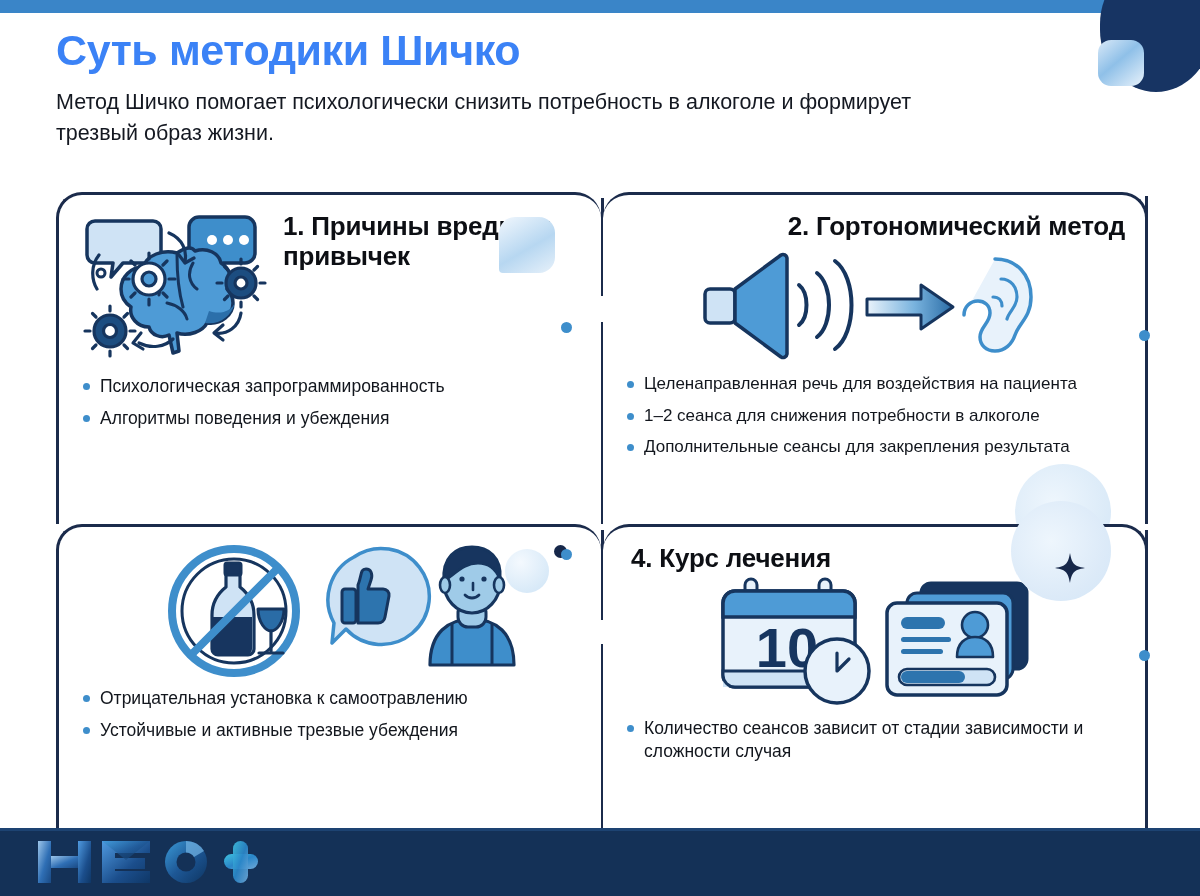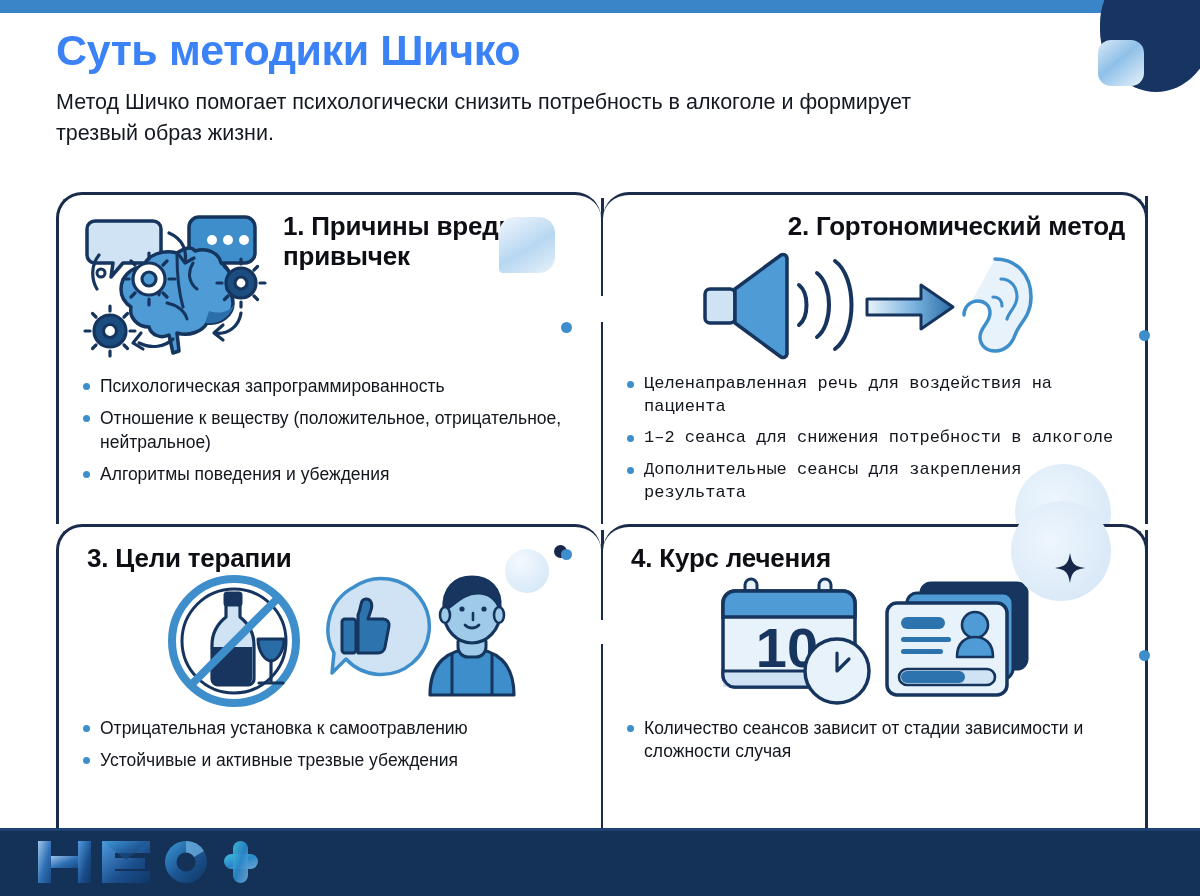--- a/index.html
+++ b/index.html
@@ -186,7 +186,7 @@
     border-radius: 50%;
     background: #3e8ecb;
   }
-  .bullets-sm li { font-size: 17px; font-family: Liberation Mono, monospace; }
+  .bullets-sm li { font-size: 17px; }
 
   
   .dec { position: absolute; pointer-events: none; }

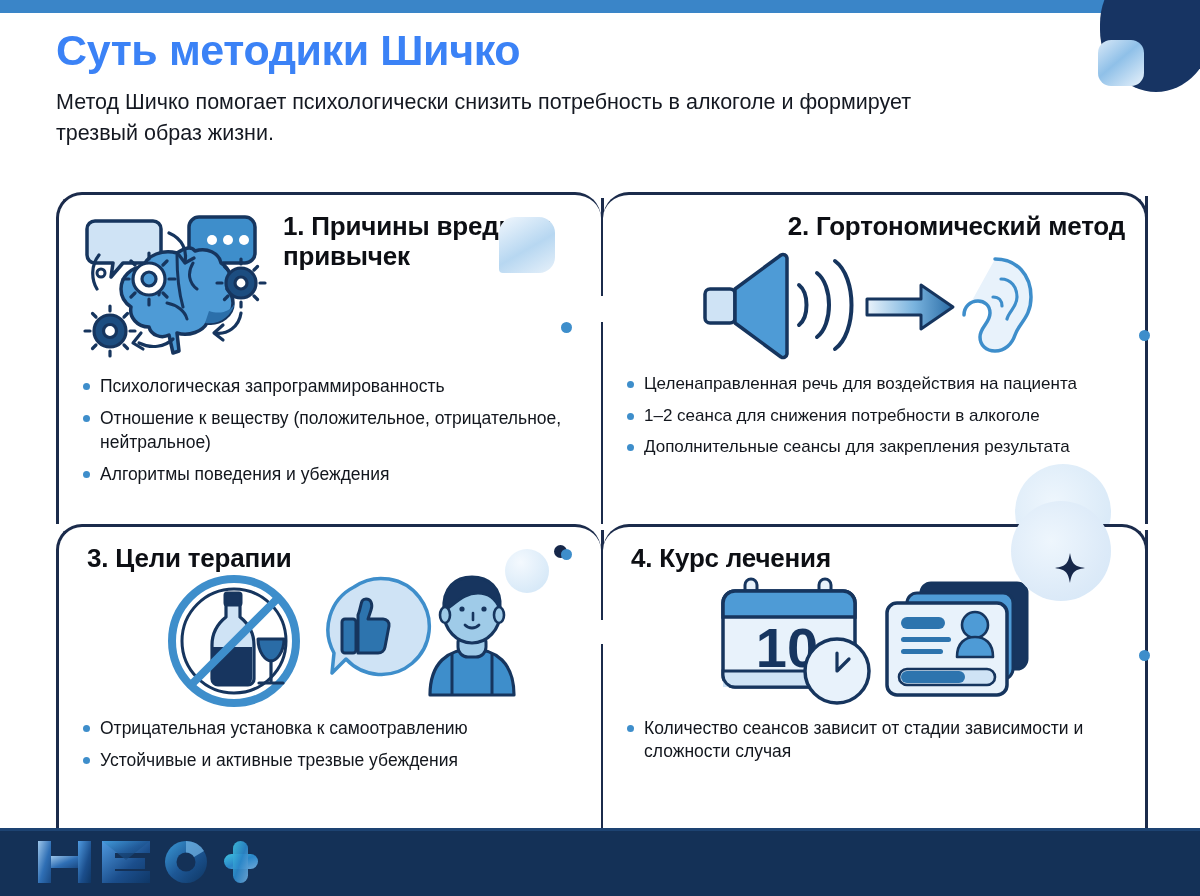--- a/index.html
+++ b/index.html
@@ -327,7 +327,6 @@
     </div>
     <ul class="bullets">
       <li>Психологическая запрограммированность</li>
-      <li>Отношение к веществу (положительное, отрицательное, нейтральное)</li>
       <li>Алгоритмы поведения и убеждения</li>
     </ul>
   </div>

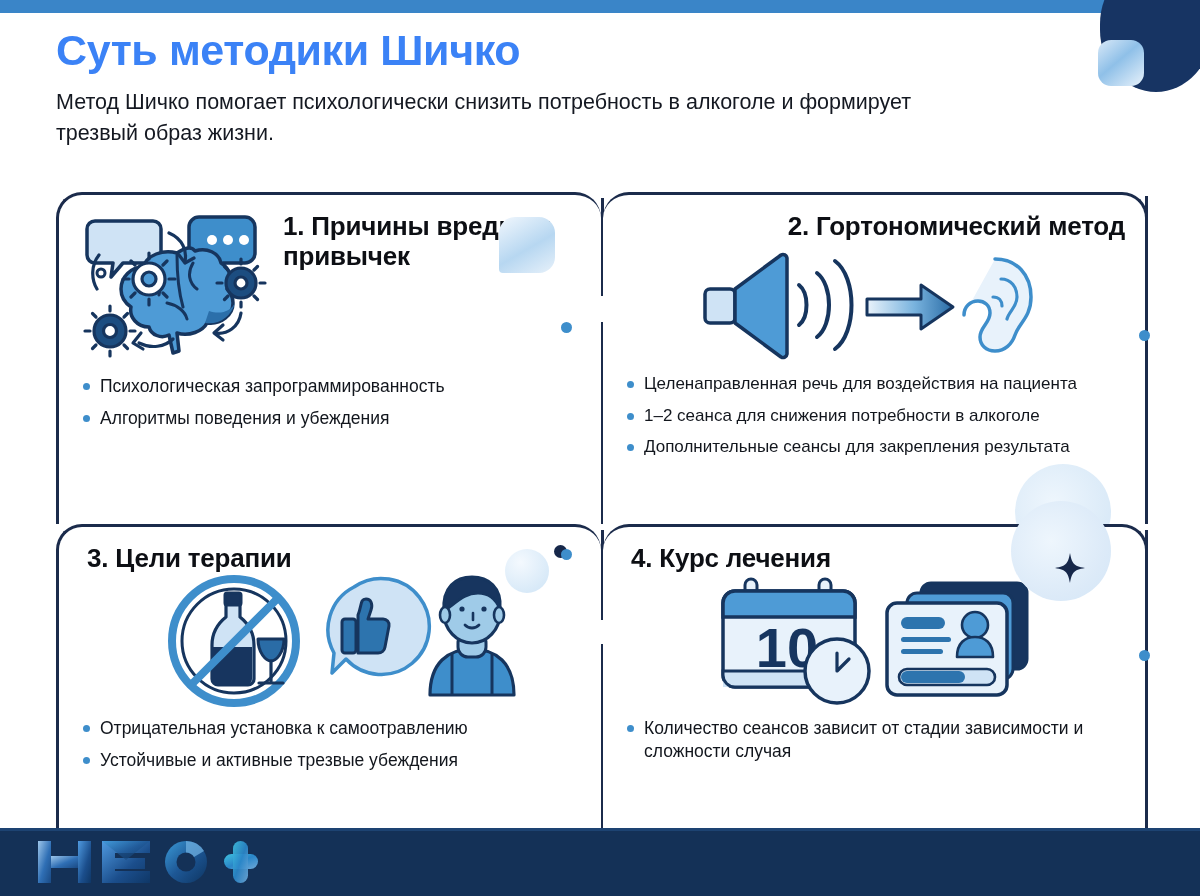--- a/index.html
+++ b/index.html
@@ -369,7 +369,6 @@
   <div class="card card-3">
     <div class="dec dec-circle-c3"></div>
     <div class="dec dec-dot-c3"></div>
-    <div class="card-title-wide" style="margin-left:6px;">3. Цели терапии</div>
     <div style="display:flex;justify-content:center;margin-top:2px;">
       <svg width="370" height="136" viewBox="0 0 370 136">
 

